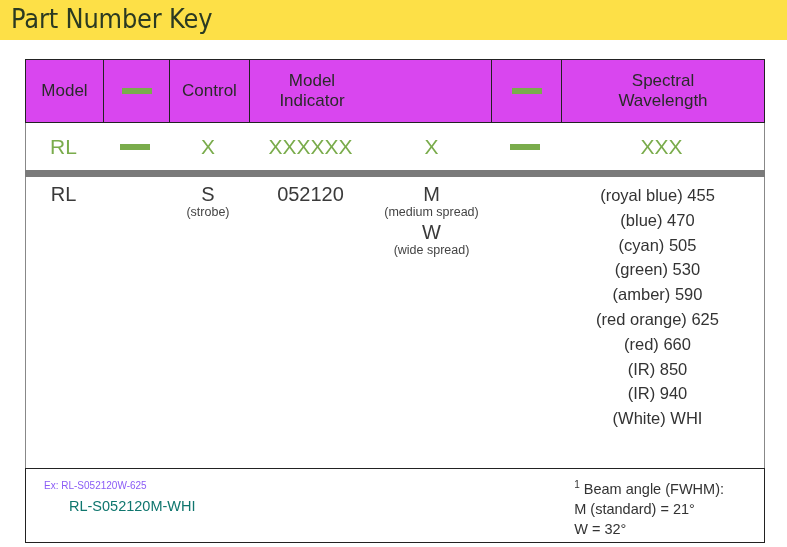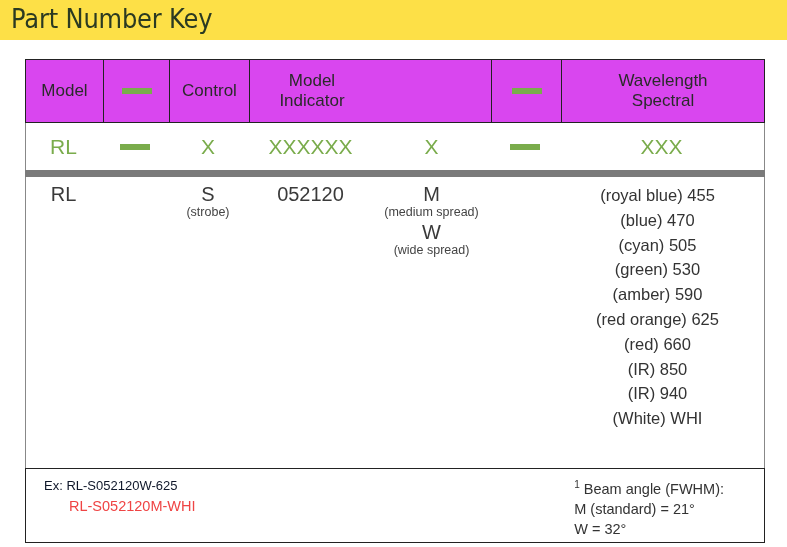--- a/index.html
+++ b/index.html
@@ -107,8 +107,8 @@
     </div>
     <div class="hdr-cell sep" style="left:535px;width:203px;">
       <div>
+        <div>Spectral</div>
         <div>Wavelength</div>
-        <div>Spectral</div>
       </div>
     </div>
   </div>

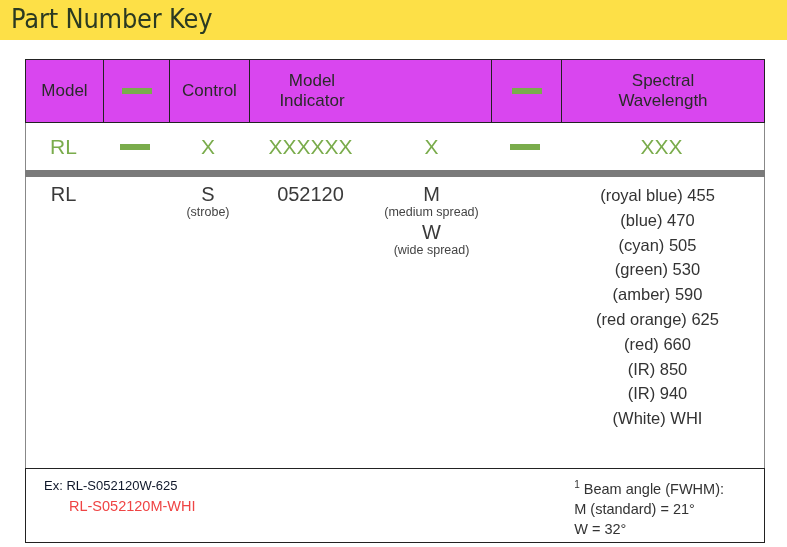--- a/index.html
+++ b/index.html
@@ -67,7 +67,7 @@
       border: 1px solid #222222;
     }
     .ex-label {
-      position: absolute; left: 18px; top: 6px; font-size: 13px; color: #0f172a; line-height: 21px;
+      position: absolute; left: 18px; top: 6px; font-size: 10px; color: #8b5cf6; line-height: 21px;
     }
     .ex-line2 { position: absolute; left: 43px; top: 27px; font-size: 14.5px; color: #ef4444; line-height: 21px; }
     .note {

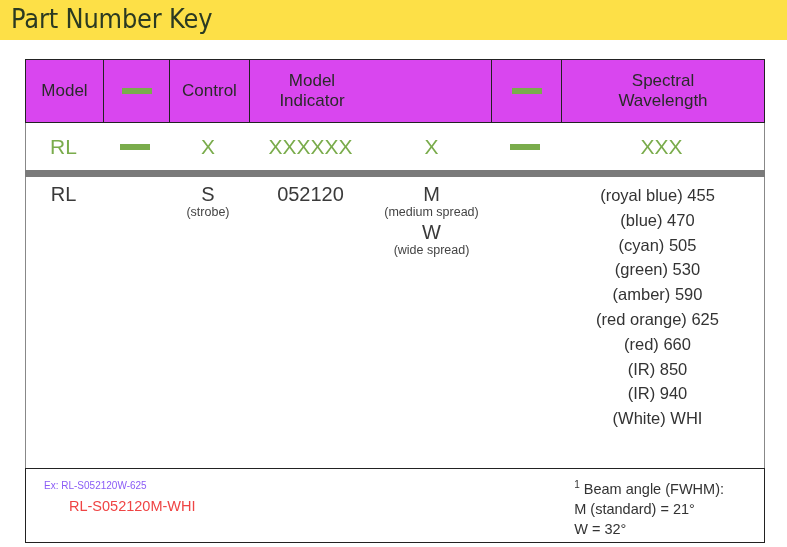--- a/index.html
+++ b/index.html
@@ -69,7 +69,7 @@
     .ex-label {
       position: absolute; left: 18px; top: 6px; font-size: 10px; color: #8b5cf6; line-height: 21px;
     }
-    .ex-line2 { position: absolute; left: 43px; top: 27px; font-size: 14.5px; color: #ef4444; line-height: 21px; }
+    .ex-line2 { position: absolute; left: 43px; top: 27px; font-size: 14.5px; color: #0f766e; line-height: 21px; }
     .note {
       position: absolute; right: 40px; top: 6px; text-align: left; font-size: 14.5px; line-height: 20px; color: #333;
     }

